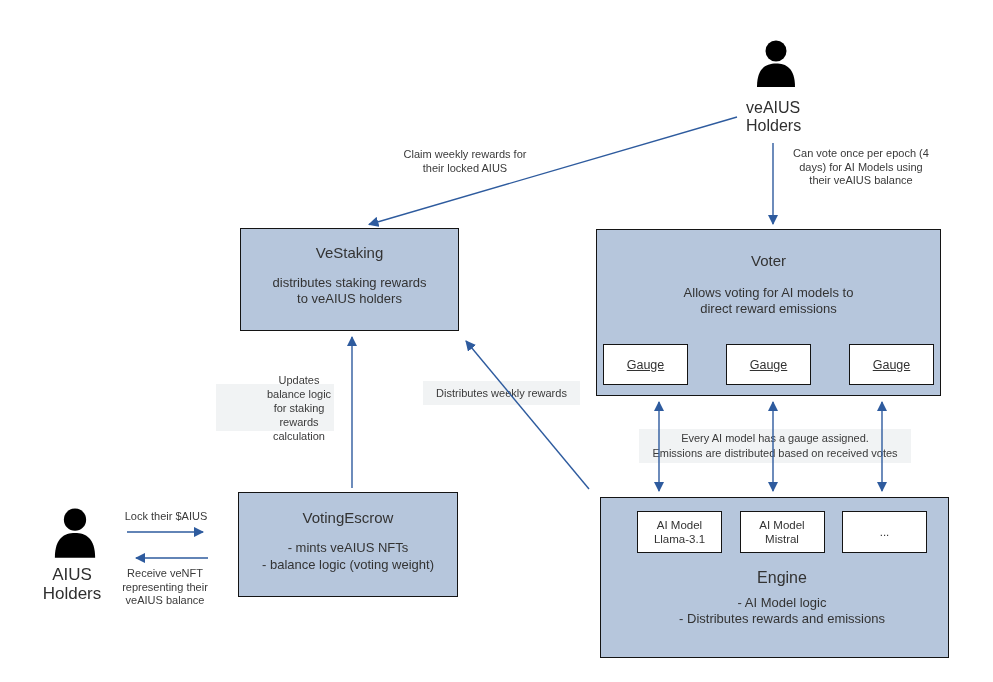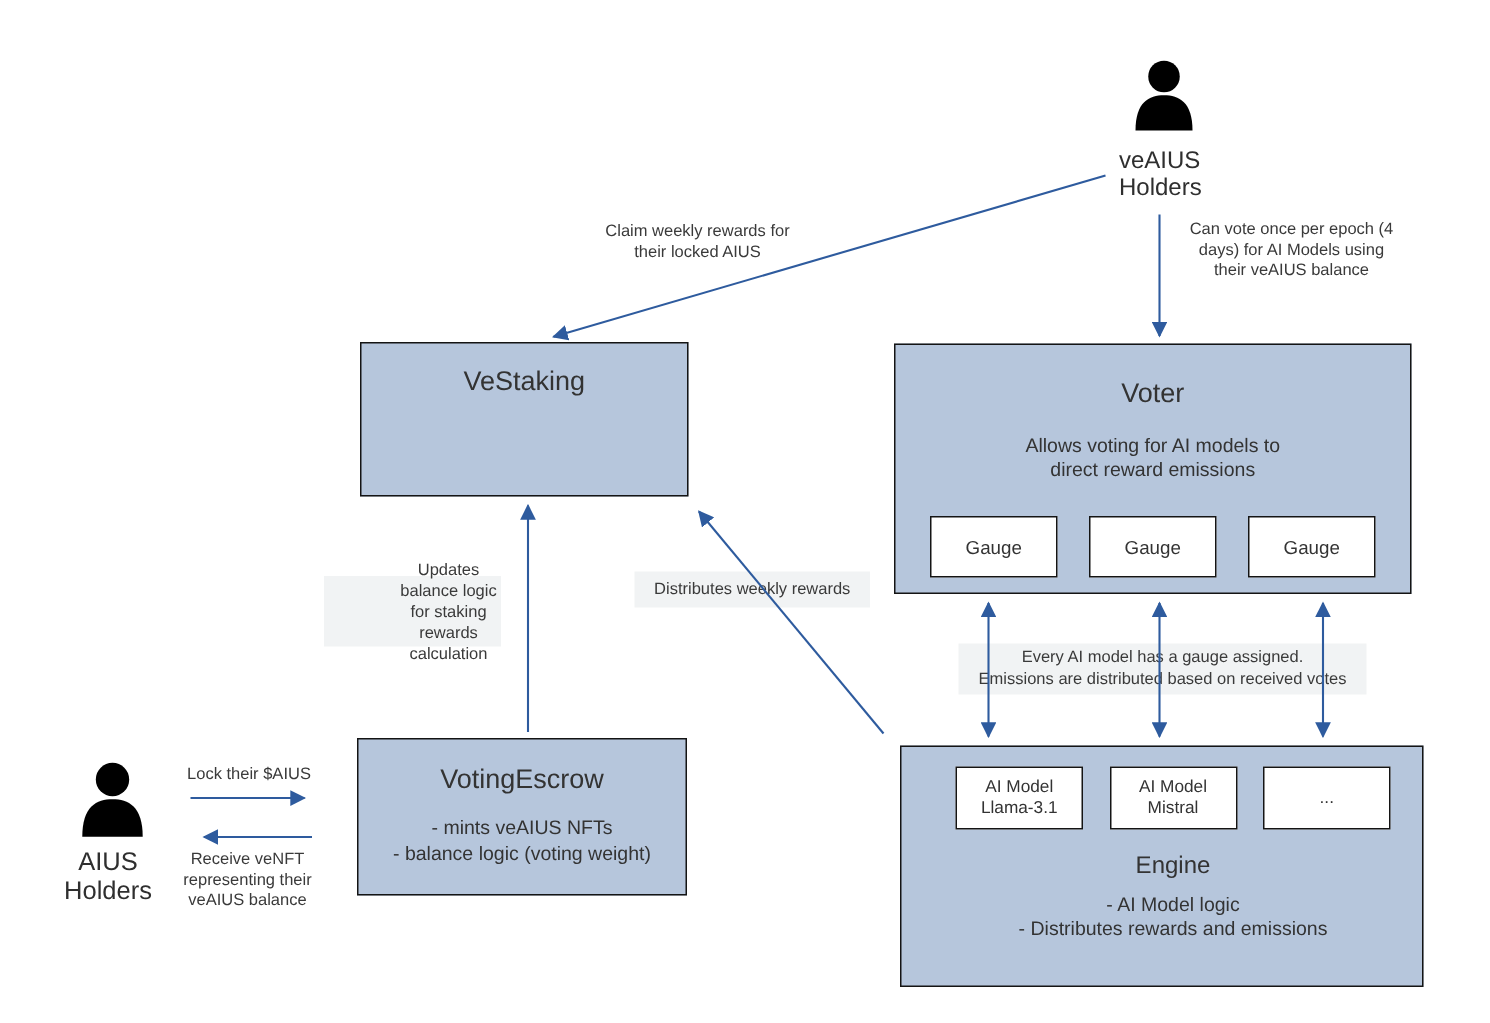--- a/index.html
+++ b/index.html
@@ -11,7 +11,7 @@
     position:absolute;background:#b6c6dc;border:1.5px solid #141414;box-sizing:border-box;
     display:flex;flex-direction:column;align-items:center;text-align:center;color:#333333;
   }
-  .box-title{font-size:18px;white-space:pre-line;}
+  .box-title{font-size:15px;white-space:pre-line;}
   .box-body{font-size:13px;line-height:16px;white-space:pre-line;}
   #box-vestaking{left:240px;top:228px;width:219px;height:103px;}
   #box-vestaking .box-title{margin-top:15px;}

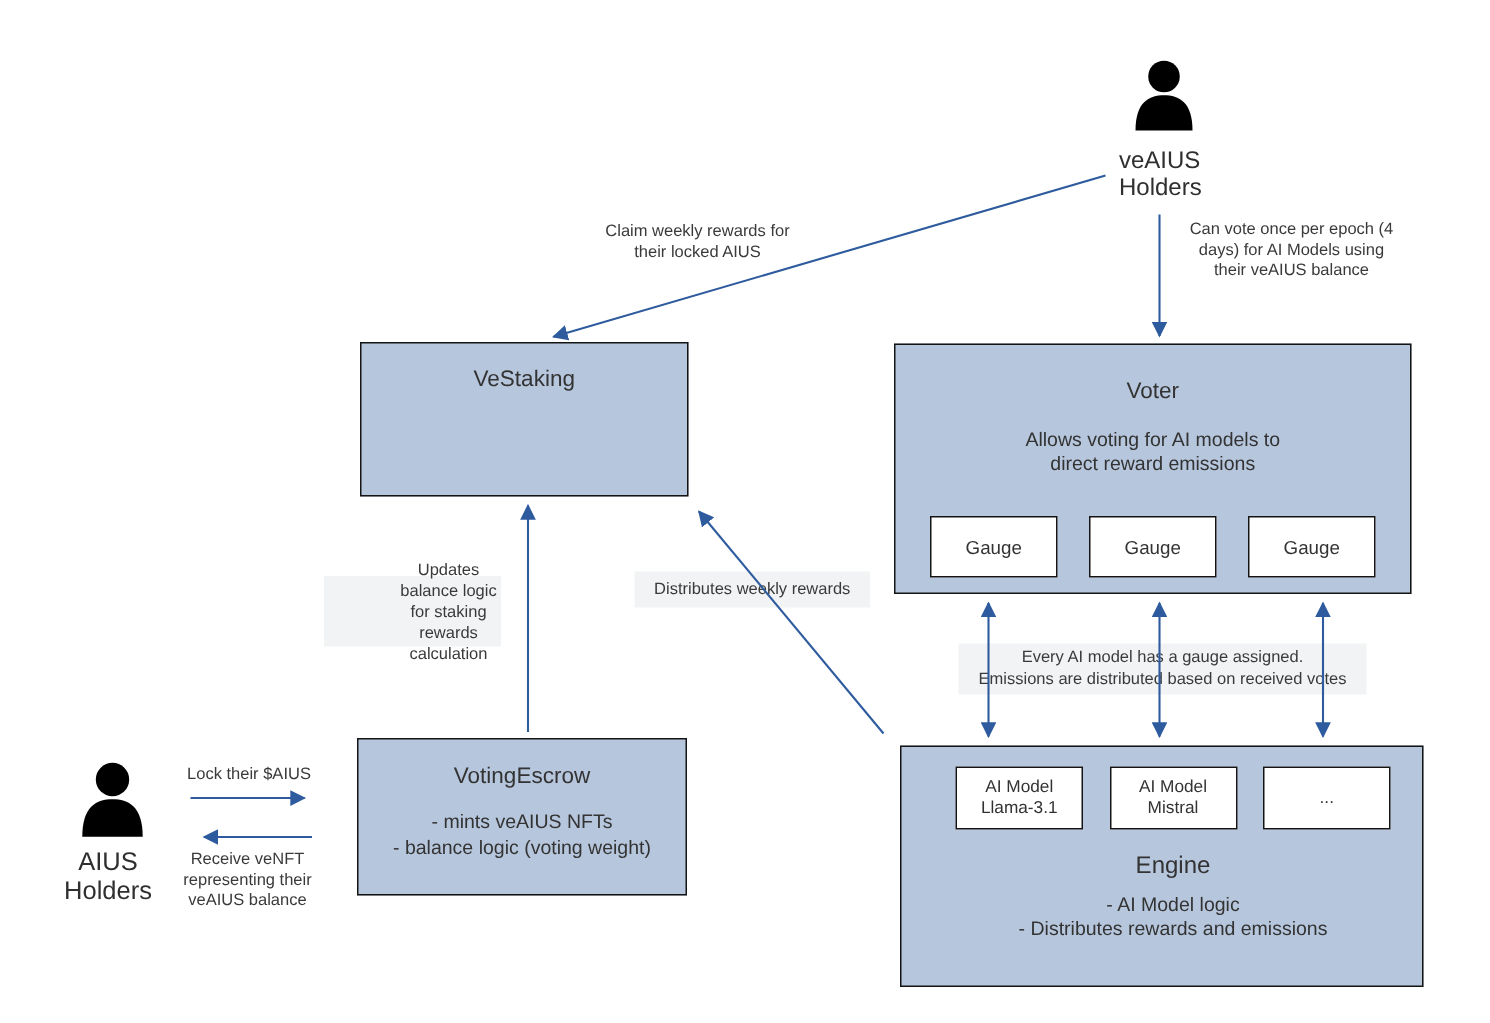--- a/index.html
+++ b/index.html
@@ -107,6 +107,8 @@
 
   <div class="box" id="box-vestaking">
     <div class="box-title">VeStaking</div>
+    <div class="box-body">distributes staking rewards
+to veAIUS holders</div>
   </div>
 
   <div class="box" id="box-voter">

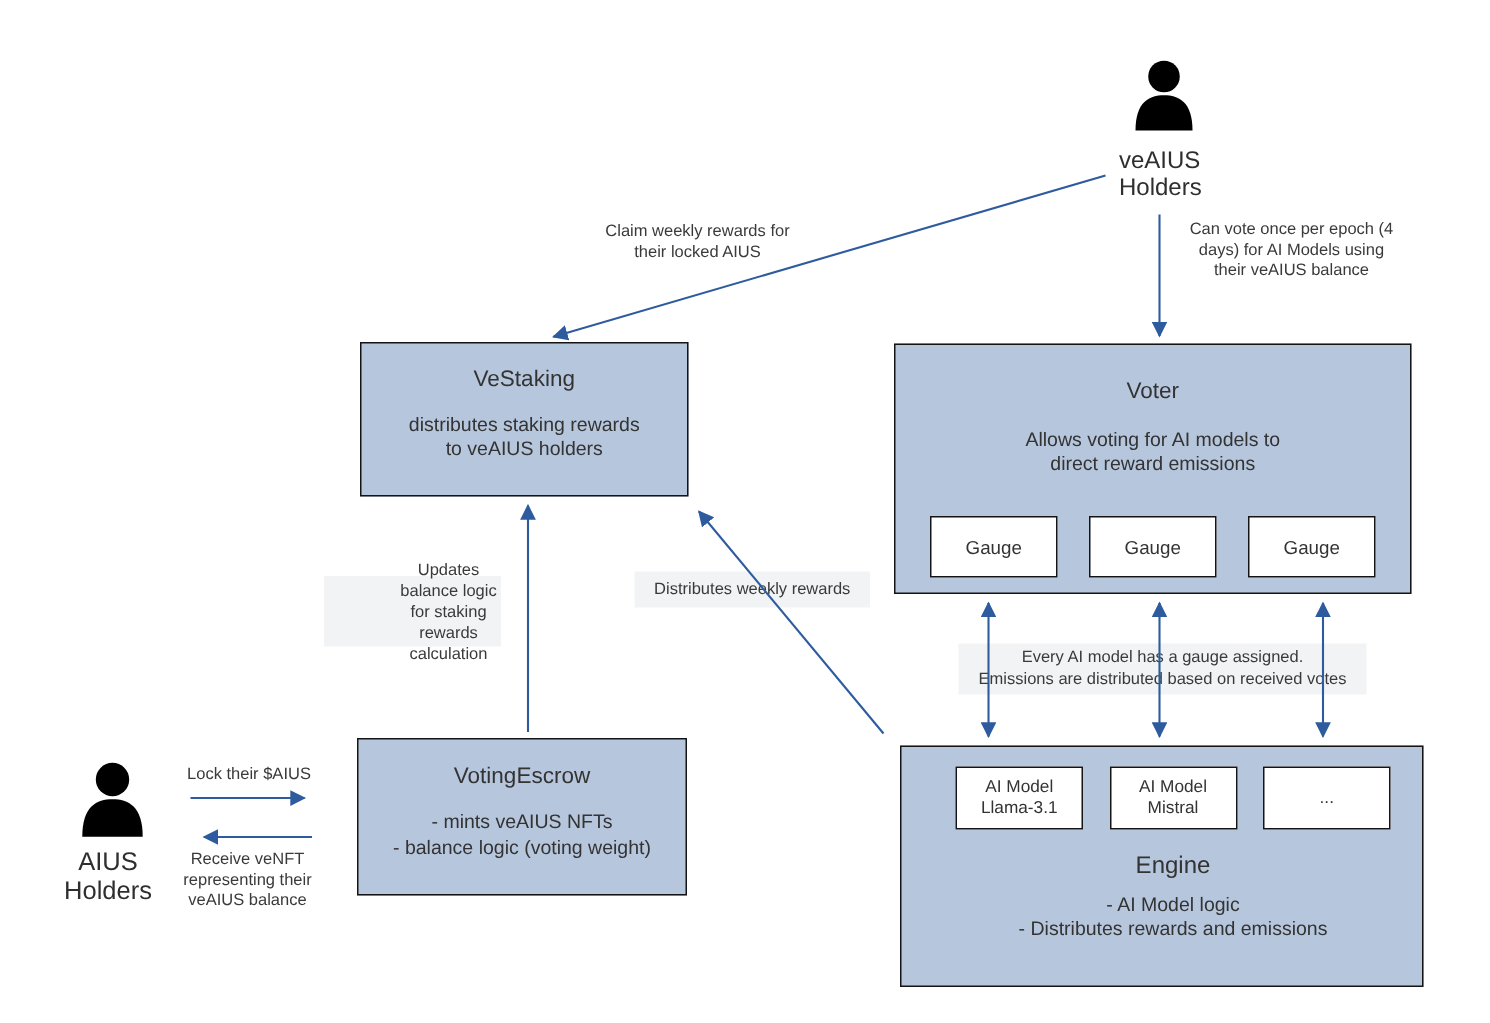--- a/index.html
+++ b/index.html
@@ -25,7 +25,7 @@
   #box-engine{left:600px;top:497px;width:349px;height:161px;padding-left:15px;}
   #box-engine .box-title{margin-top:16px;font-size:16px;}
   #box-engine .box-body{margin-top:8px;}
-  .gauge-row{position:absolute;left:0;right:0;bottom:10px;display:flex;justify-content:space-between;padding:0 23px;}
+  .gauge-row{position:absolute;left:0;right:0;bottom:10px;display:flex;justify-content:space-between;padding:0 6px;text-decoration:underline;}
   .gauge{width:85px;height:41px;background:#ffffff;border:1.5px solid #141414;box-sizing:border-box;
     display:flex;align-items:center;justify-content:center;font-size:12.5px;color:#333;}
   .model-row{display:flex;justify-content:space-between;padding:0 21px;margin-top:13px;width:100%;box-sizing:border-box;}

